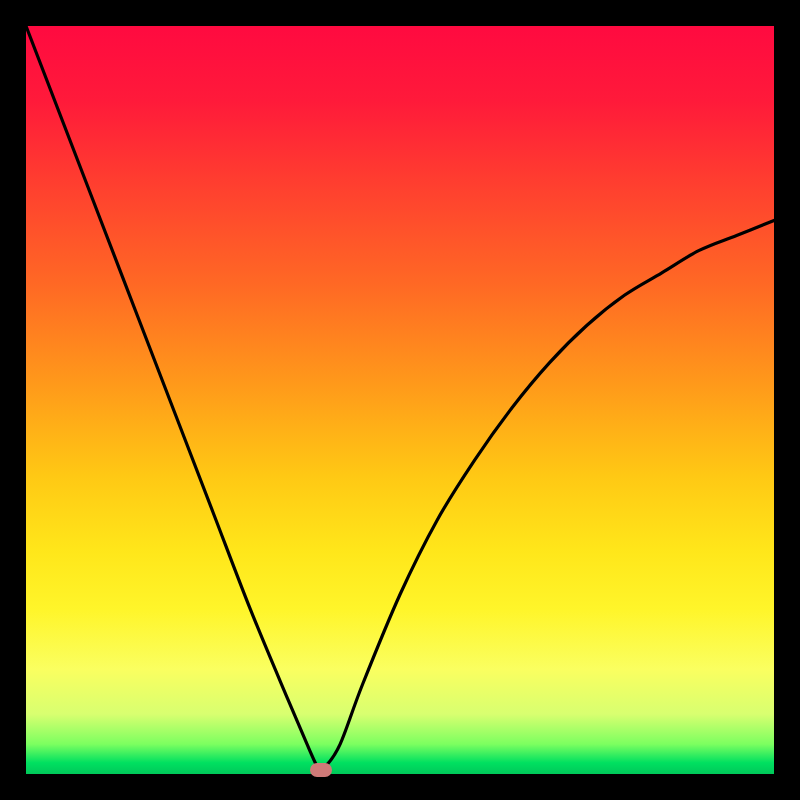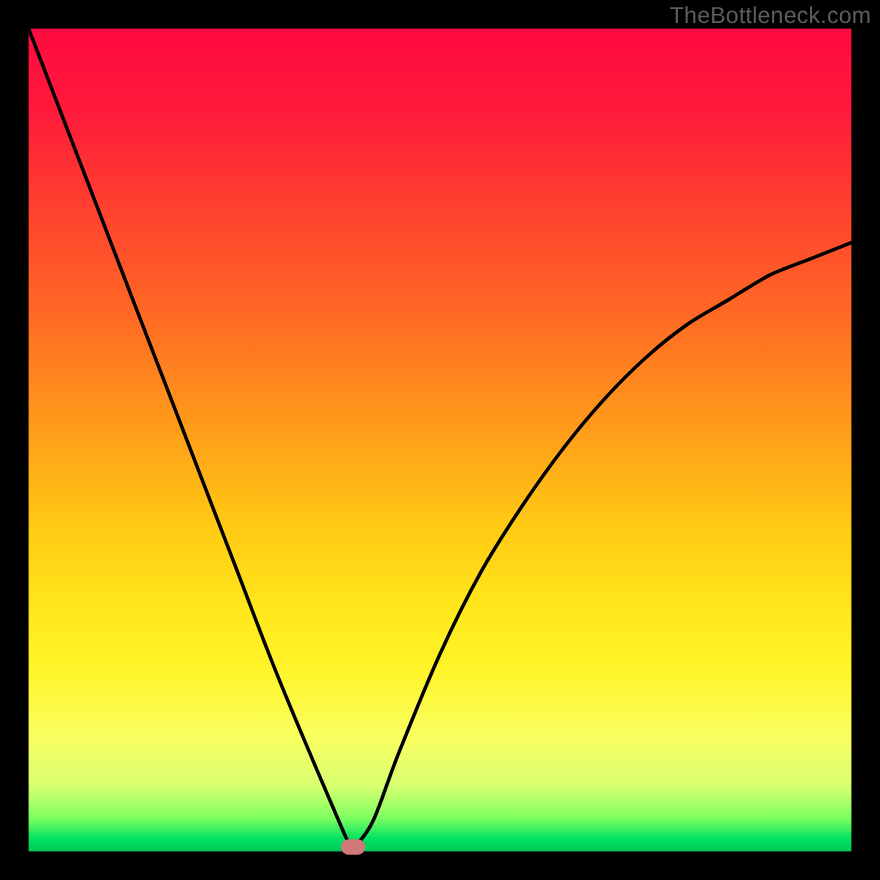--- a/index.html
+++ b/index.html
@@ -66,7 +66,6 @@
     </svg>
     <div class="marker" id="min-marker" style="left: 284.46px; top: 737.26px;"></div>
   </div>
-  <div class="watermark">TheBottleneck.com</div>
 </div>
 
 </body></html>

